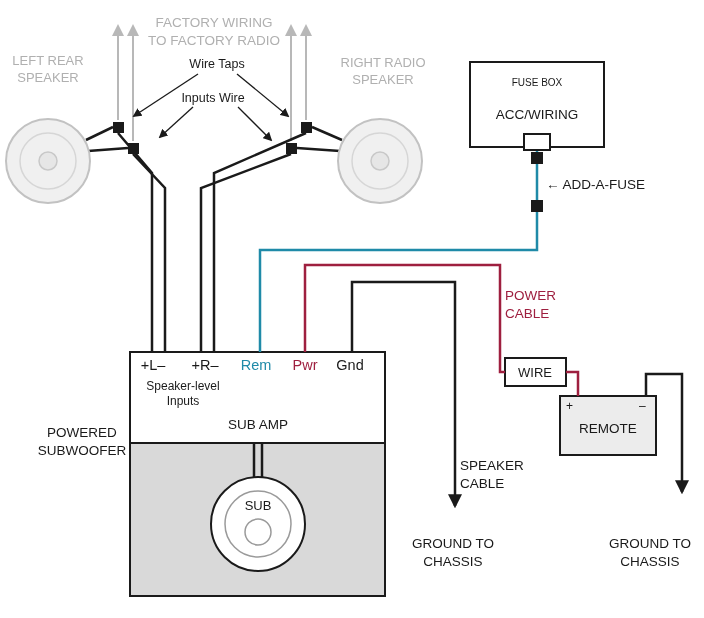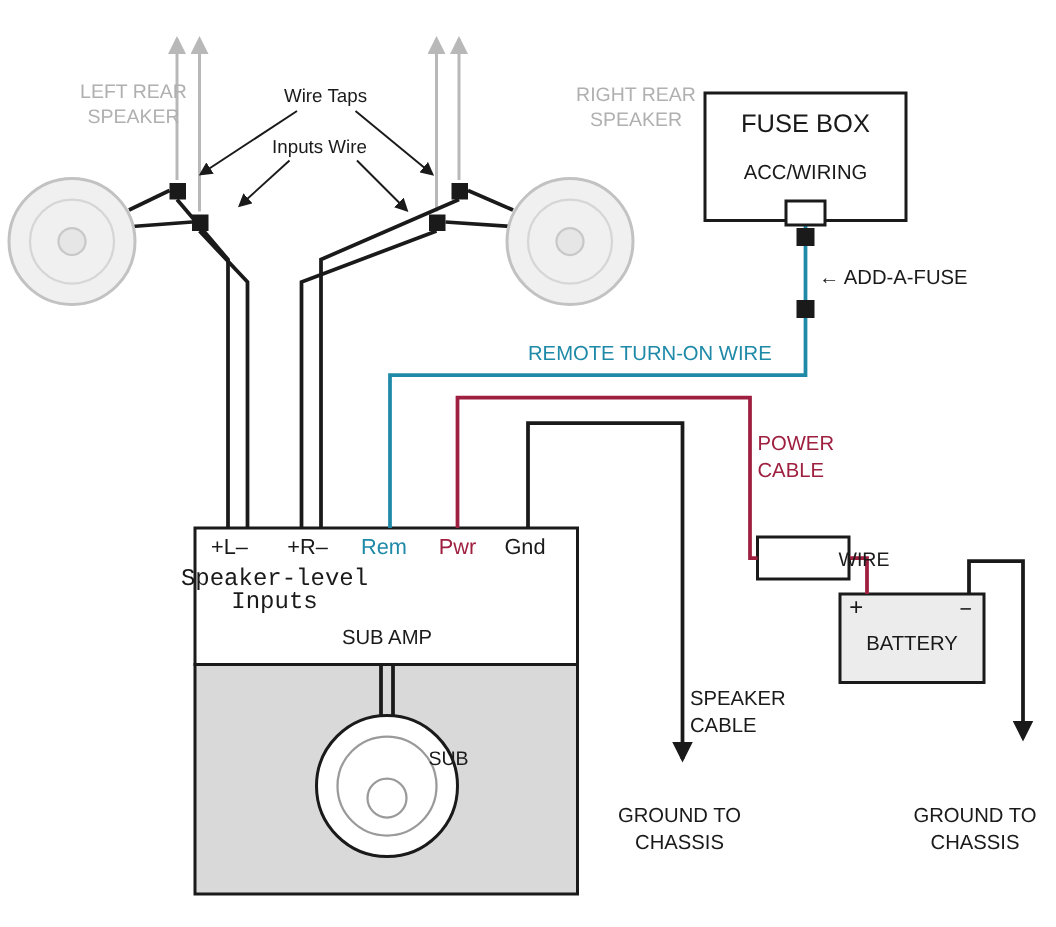--- a/index.html
+++ b/index.html
@@ -115,6 +115,10 @@
     </g>
   </svg>
 
+  <div class="lbl c gray lh18" style="left:214px;top:14px">
+    <div>FACTORY WIRING</div>
+    <div>TO FACTORY RADIO</div>
+  </div>
 
   <div class="lbl c gray s13" style="left:48px;top:52px">
     <div>LEFT REAR</div>

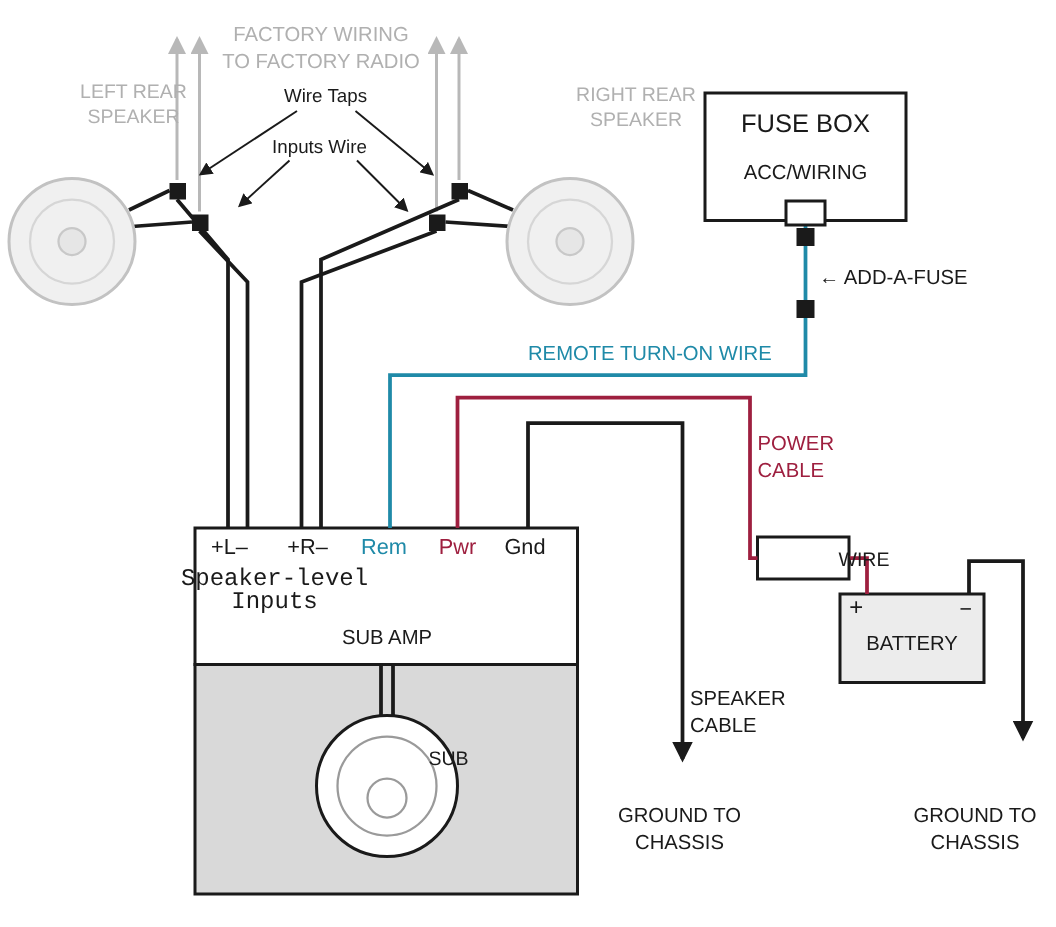--- a/index.html
+++ b/index.html
@@ -13,7 +13,7 @@
   .red{color:var(--dark-red,#9e1f3f);}
   .s12{font-size:16px;line-height:15px;font-family:Liberation Mono, monospace;}
   .s125{font-size:12.5px;}
-  .s13{font-size:13px;line-height:17px;margin-left:41px;}
+  .s13{font-size:13px;line-height:17px;}
   .s14{font-size:17px;text-align:right;}
   .s145{font-size:14.5px;}
   .lh18{line-height:18px;}

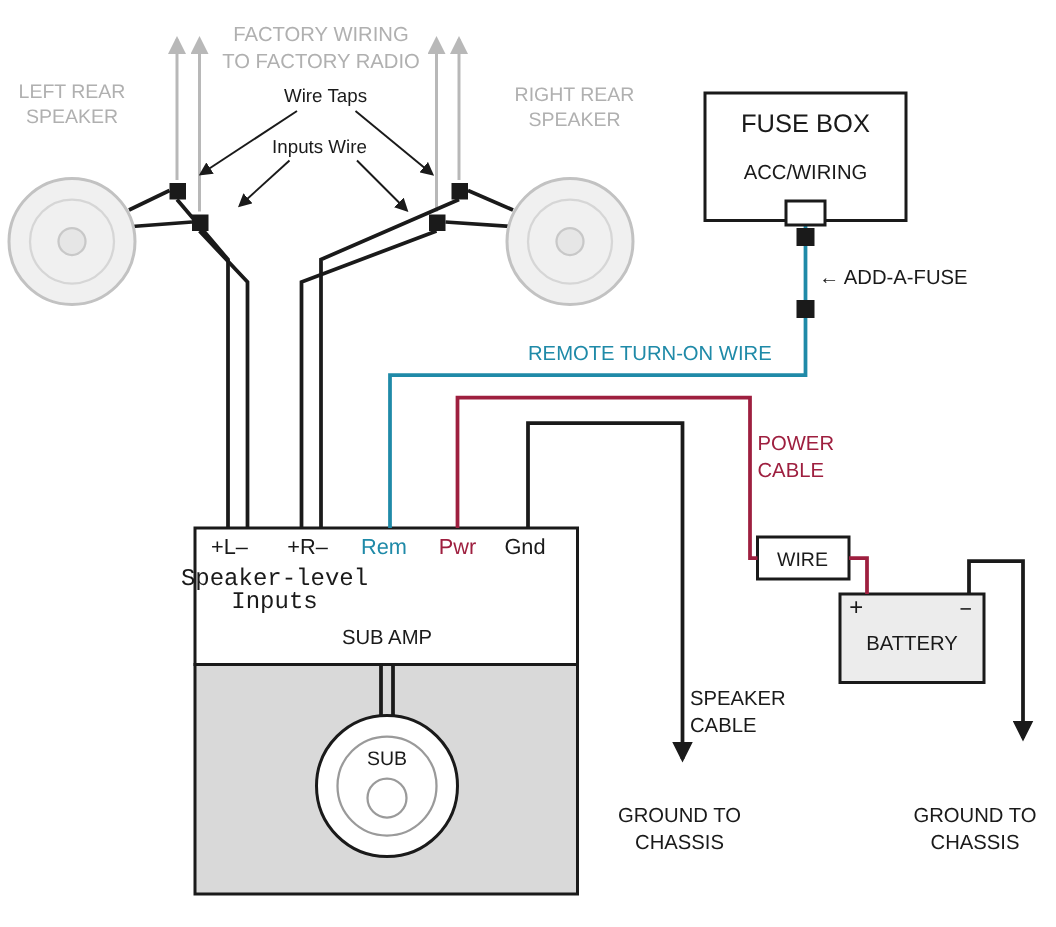--- a/index.html
+++ b/index.html
@@ -126,7 +126,7 @@
   </div>
 
   <div class="lbl c gray s13" style="left:383px;top:54px">
-    <div>RIGHT REAR</div>
+    <div>RIGHT RADIO</div>
     <div>SPEAKER</div>
   </div>
 

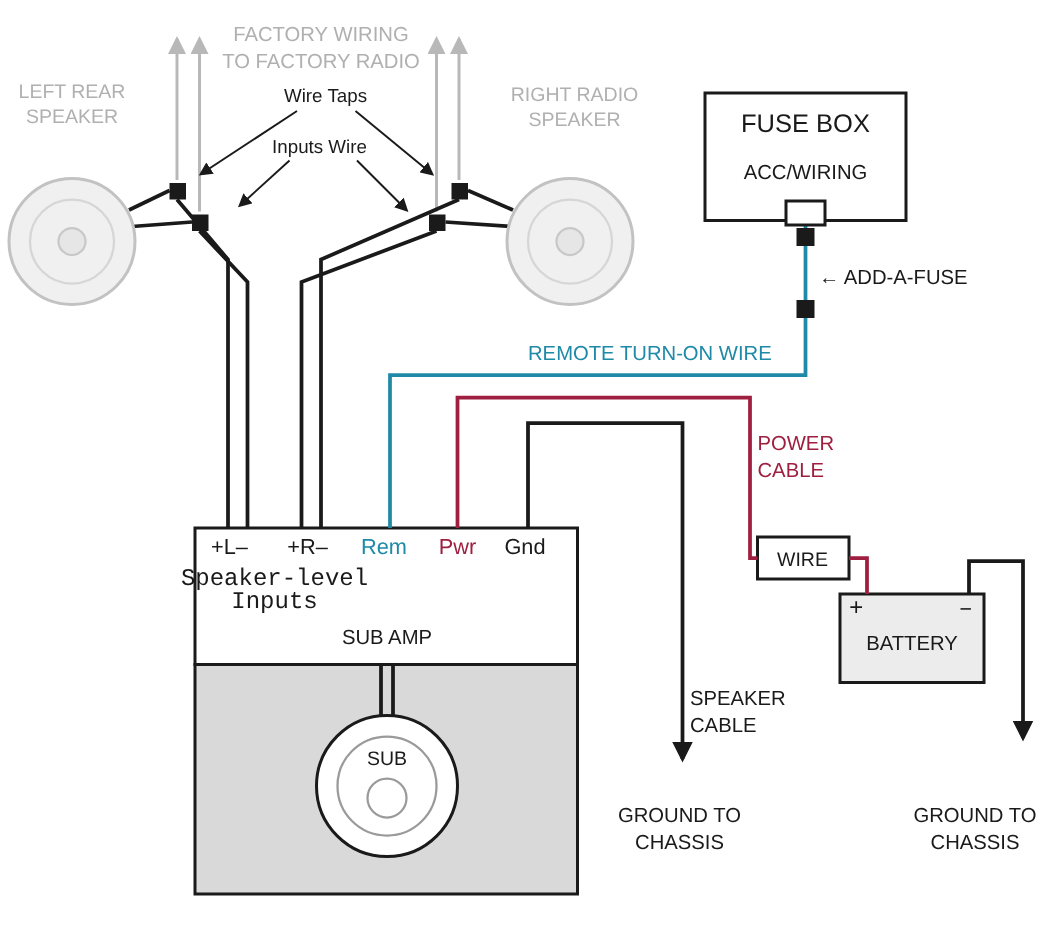--- a/index.html
+++ b/index.html
@@ -14,7 +14,7 @@
   .s12{font-size:16px;line-height:15px;font-family:Liberation Mono, monospace;}
   .s125{font-size:12.5px;}
   .s13{font-size:13px;line-height:17px;}
-  .s14{font-size:17px;text-align:right;}
+  .s14{font-size:10px;text-align:right;}
   .s145{font-size:14.5px;}
   .lh18{line-height:18px;}
   .box{fill:#fff;stroke:var(--ink,#1a1a1a);stroke-width:2;}

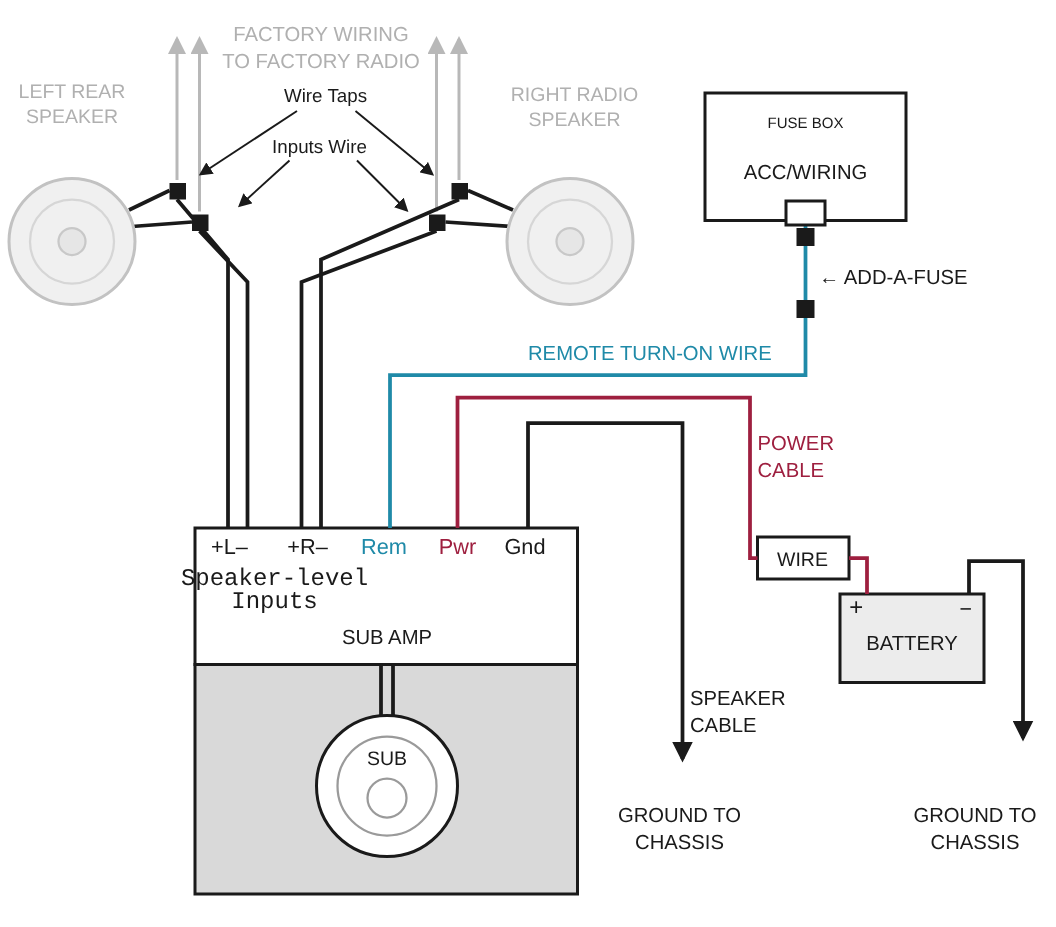--- a/index.html
+++ b/index.html
@@ -141,7 +141,6 @@
     <span>ADD-A-FUSE</span>
   </div>
 
-  <div class="lbl teal" style="left:352px;top:227px">REMOTE TURN-ON WIRE</div>
 
   <div class="lbl red lh18" style="left:505px;top:287px">
     <div>POWER</div>

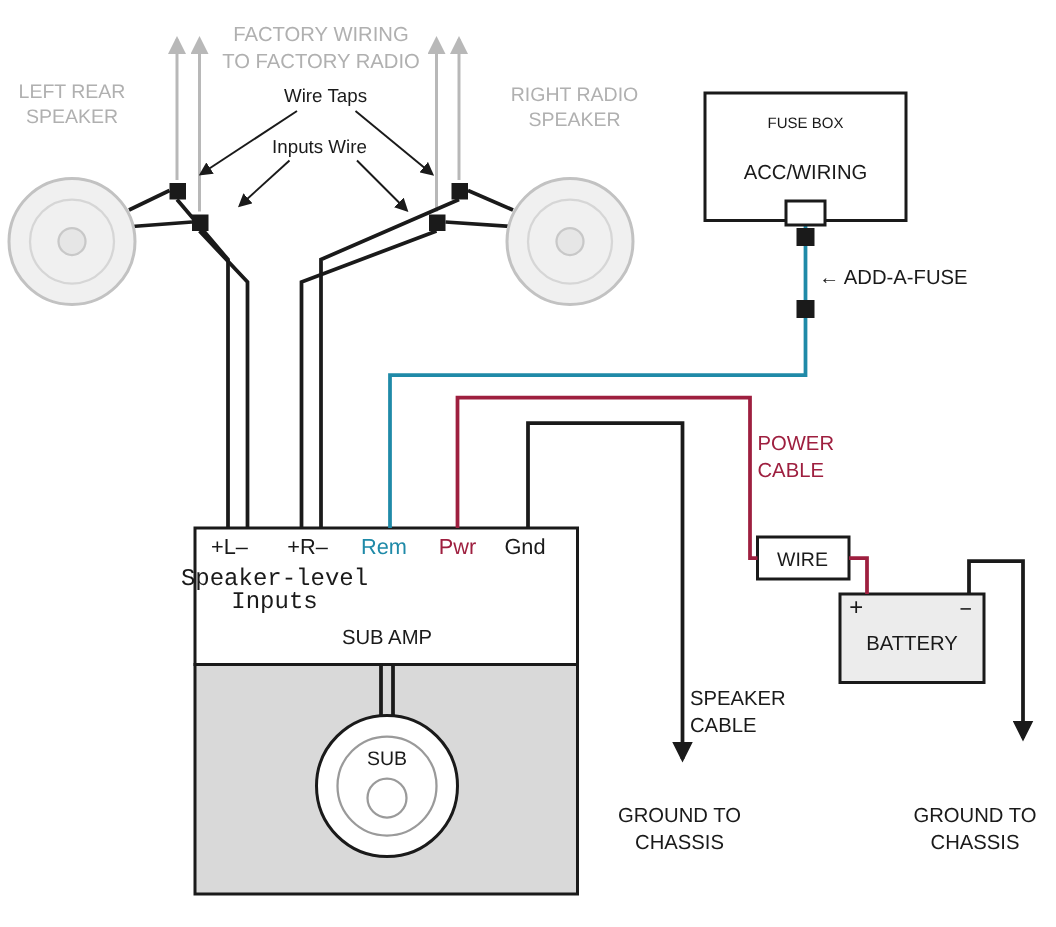--- a/index.html
+++ b/index.html
@@ -11,7 +11,7 @@
   .gray{color:var(--gray-label,#b0b0b0);}
   .teal{color:var(--teal,#1f8aa8);}
   .red{color:var(--dark-red,#9e1f3f);}
-  .s12{font-size:16px;line-height:15px;font-family:Liberation Mono, monospace;}
+  .s12{font-size:12px;line-height:15px;}
   .s125{font-size:12.5px;}
   .s13{font-size:13px;line-height:17px;}
   .s14{font-size:10px;text-align:right;}

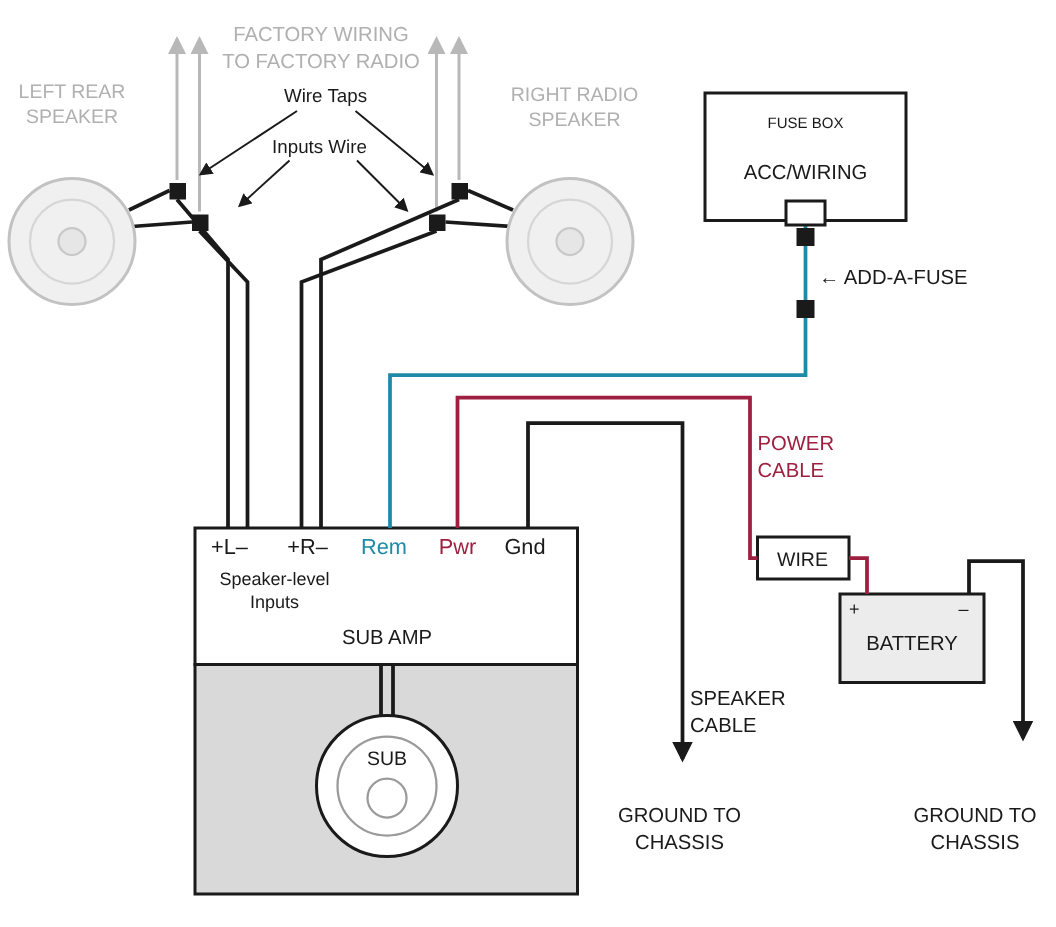--- a/index.html
+++ b/index.html
@@ -160,6 +160,10 @@
 
   <div class="lbl c" style="left:258px;top:416px">SUB AMP</div>
 
+  <div class="lbl c lh18" style="left:82px;top:424px">
+    <div>POWERED</div>
+    <div>SUBWOOFER</div>
+  </div>
 
   <div class="lbl c s13" style="left:258px;top:497px">SUB</div>
 

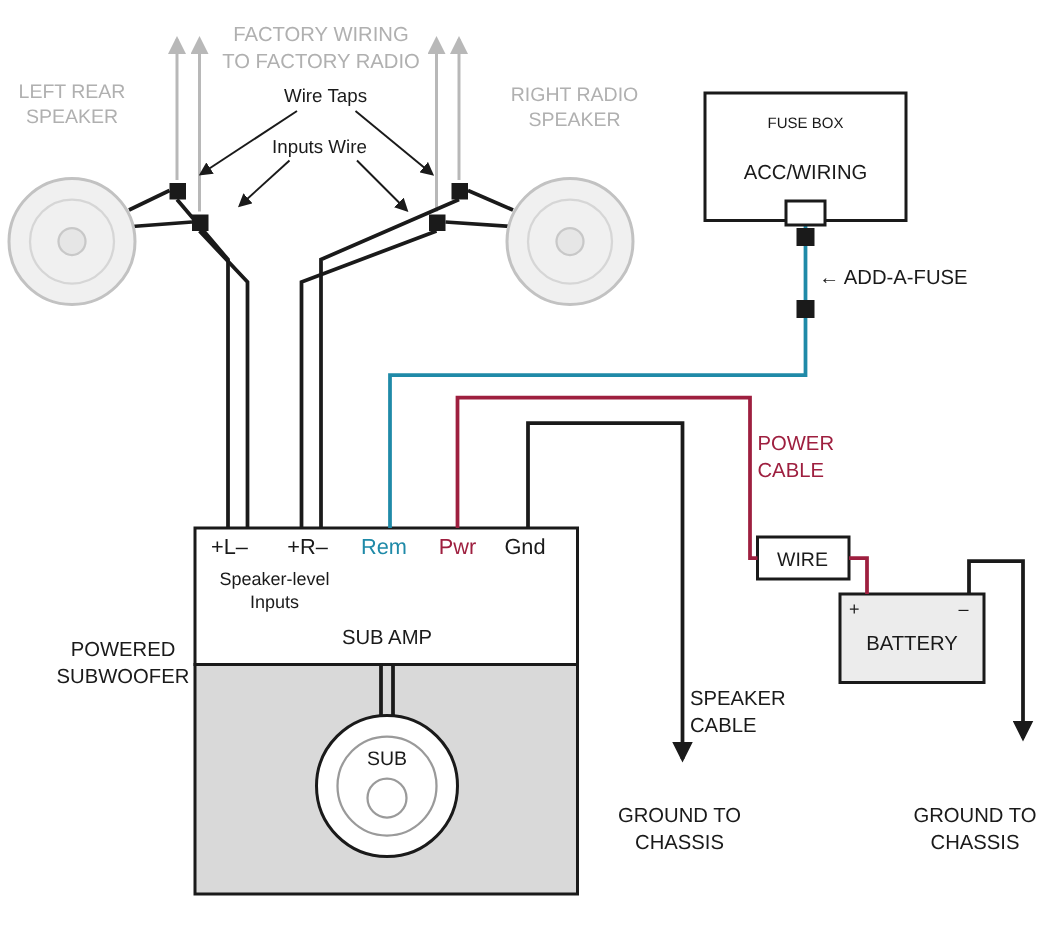--- a/index.html
+++ b/index.html
@@ -171,7 +171,7 @@
 
   <div class="lbl s12" style="left:566px;top:399px">+</div>
   <div class="lbl s12" style="left:639px;top:399px">–</div>
-  <div class="lbl c" style="left:608px;top:420px">BATTERY</div>
+  <div class="lbl c" style="left:608px;top:420px">REMOTE</div>
 
   <div class="lbl lh18" style="left:460px;top:457px">
     <div>SPEAKER</div>

